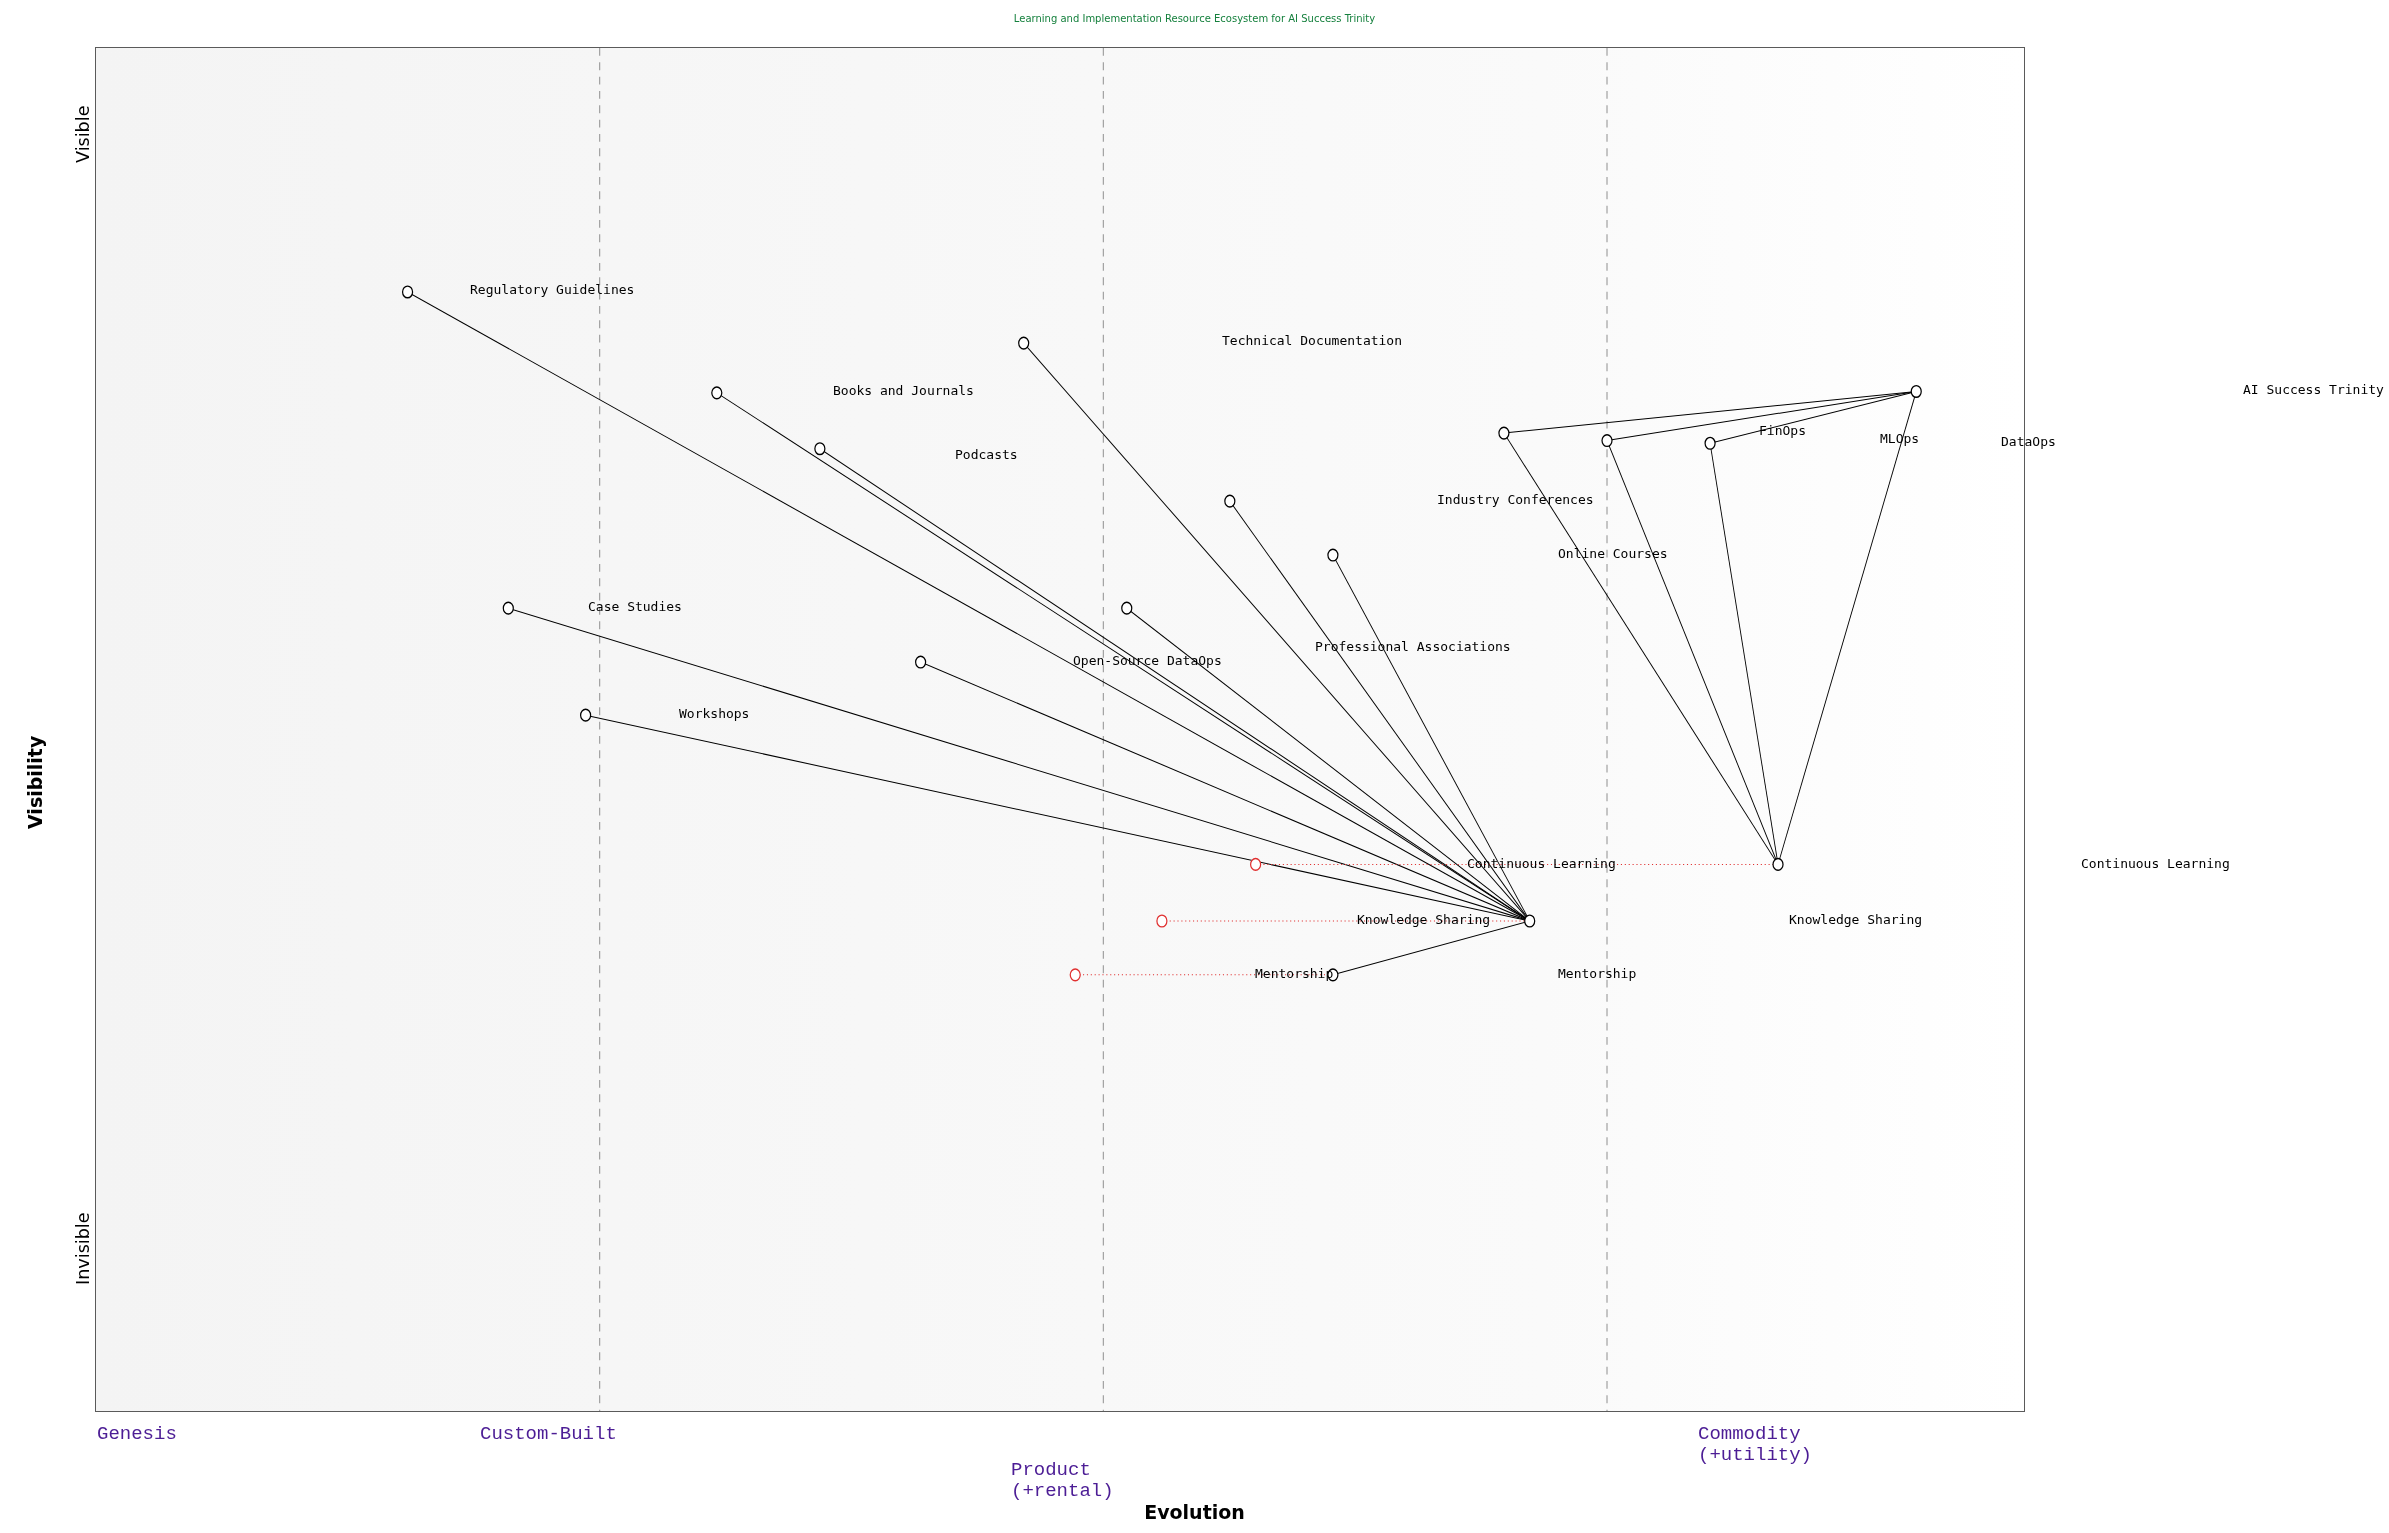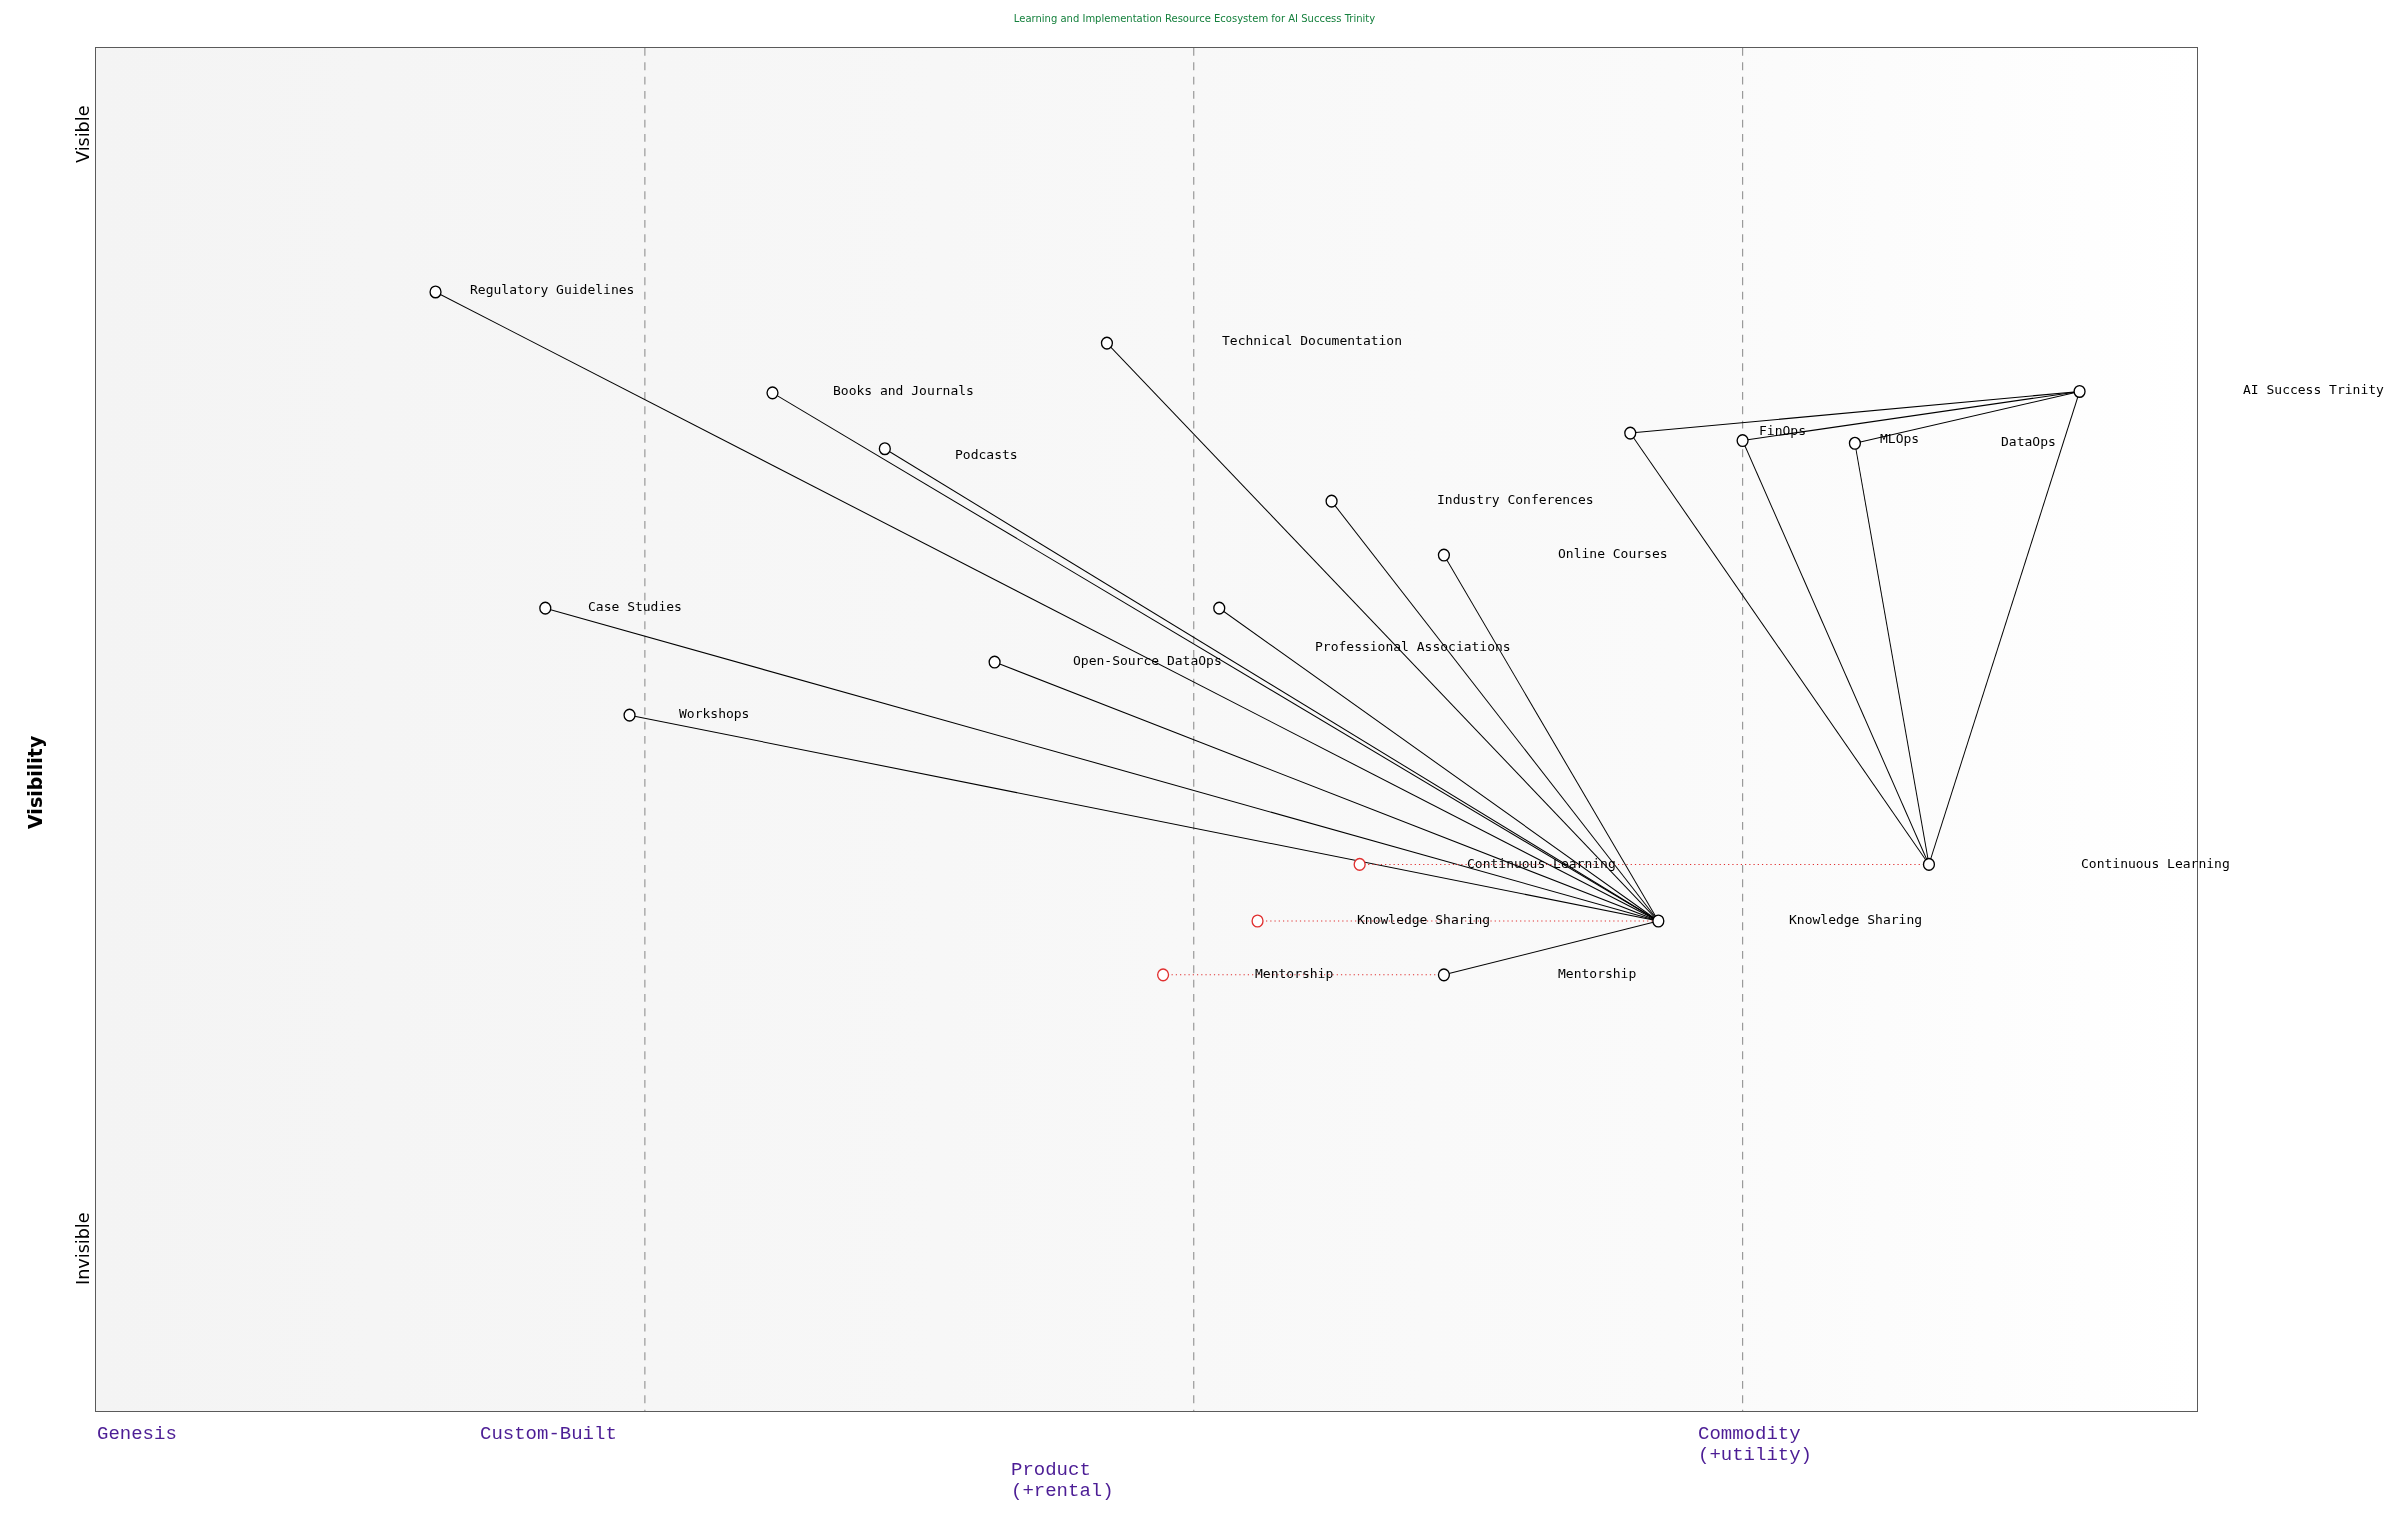--- a/index.html
+++ b/index.html
@@ -31,7 +31,7 @@
     position: absolute;
     left: 95px;
     top: 47px;
-    width: 2103px;
+    width: 1930px;
     height: 1365px;
     border: 1.3px solid #5a5a5a;
     background: linear-gradient(to right, #f4f4f4 0%, #f7f7f7 40%, #fafafa 75%, #ffffff 100%);

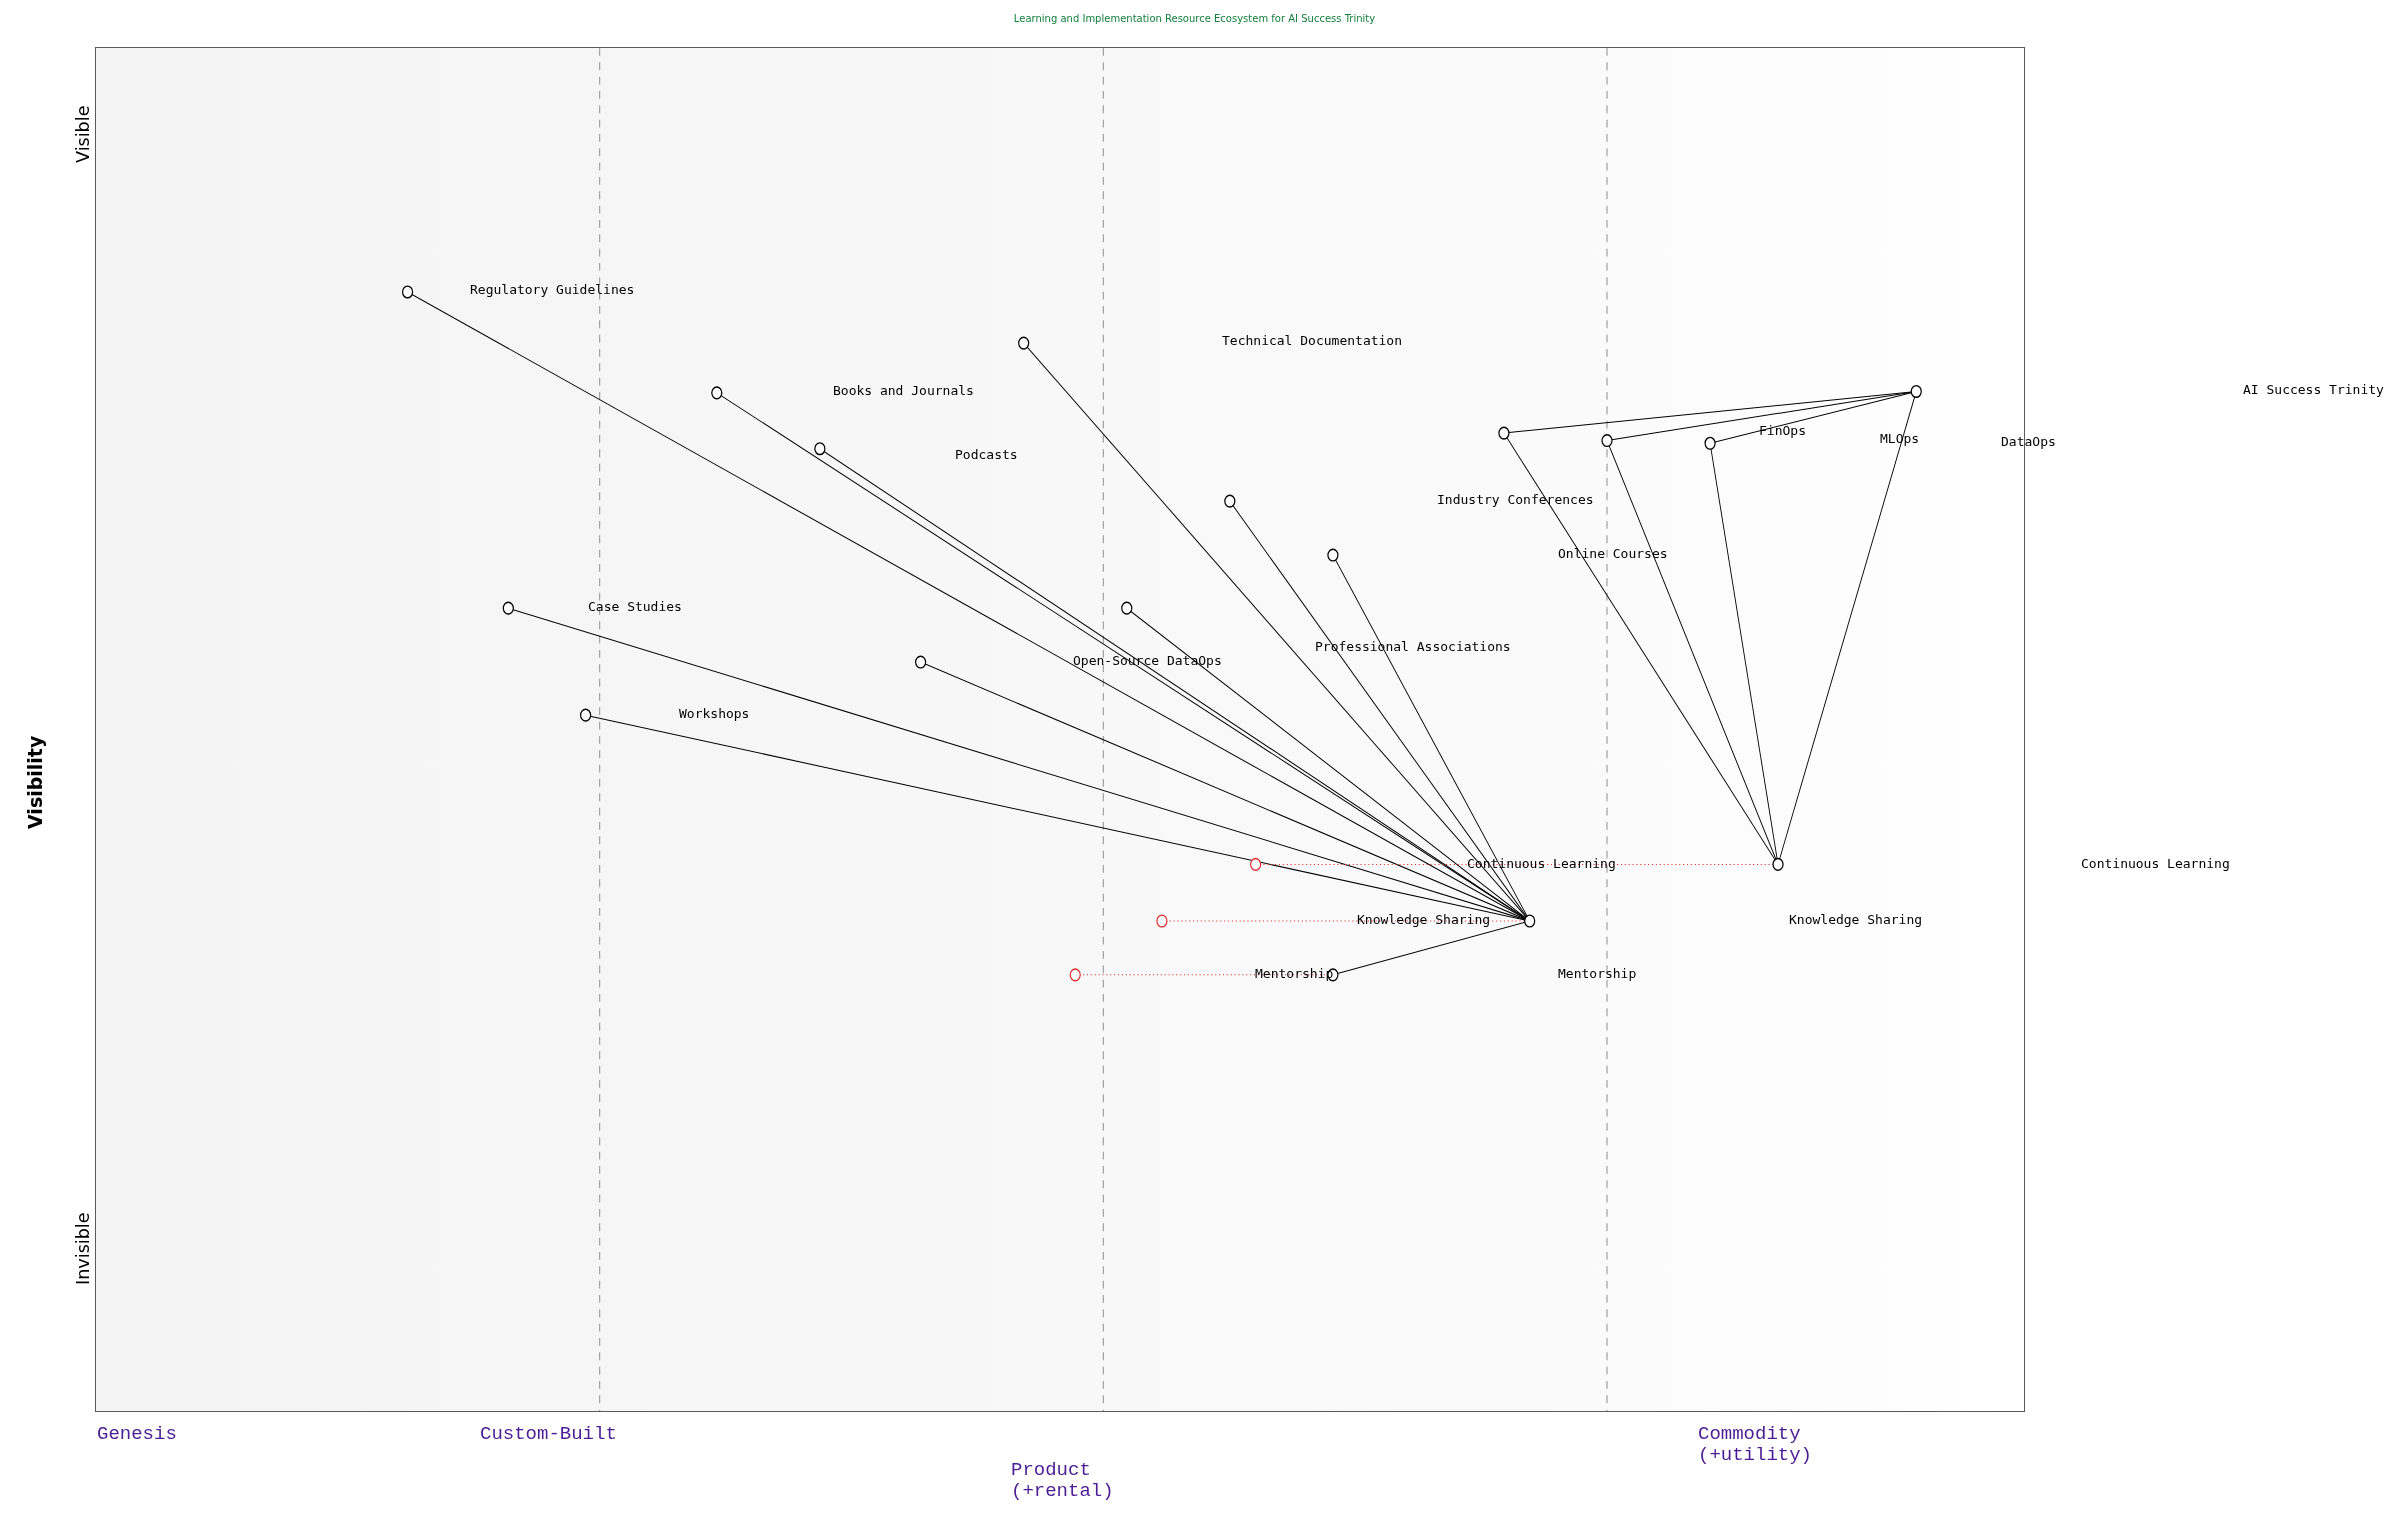--- a/index.html
+++ b/index.html
@@ -133,6 +133,7 @@
   <div class="x-tick-label" style="left: 1698px; top: 1424px;">Commodity
 (+utility)</div>
 
+  <div id="x-axis-title" style="top: 1501px;">Evolution</div>
 
   <div id="plot-area">
     <svg id="svg-layer" viewBox="0 0 3473 2092" preserveAspectRatio="none">

